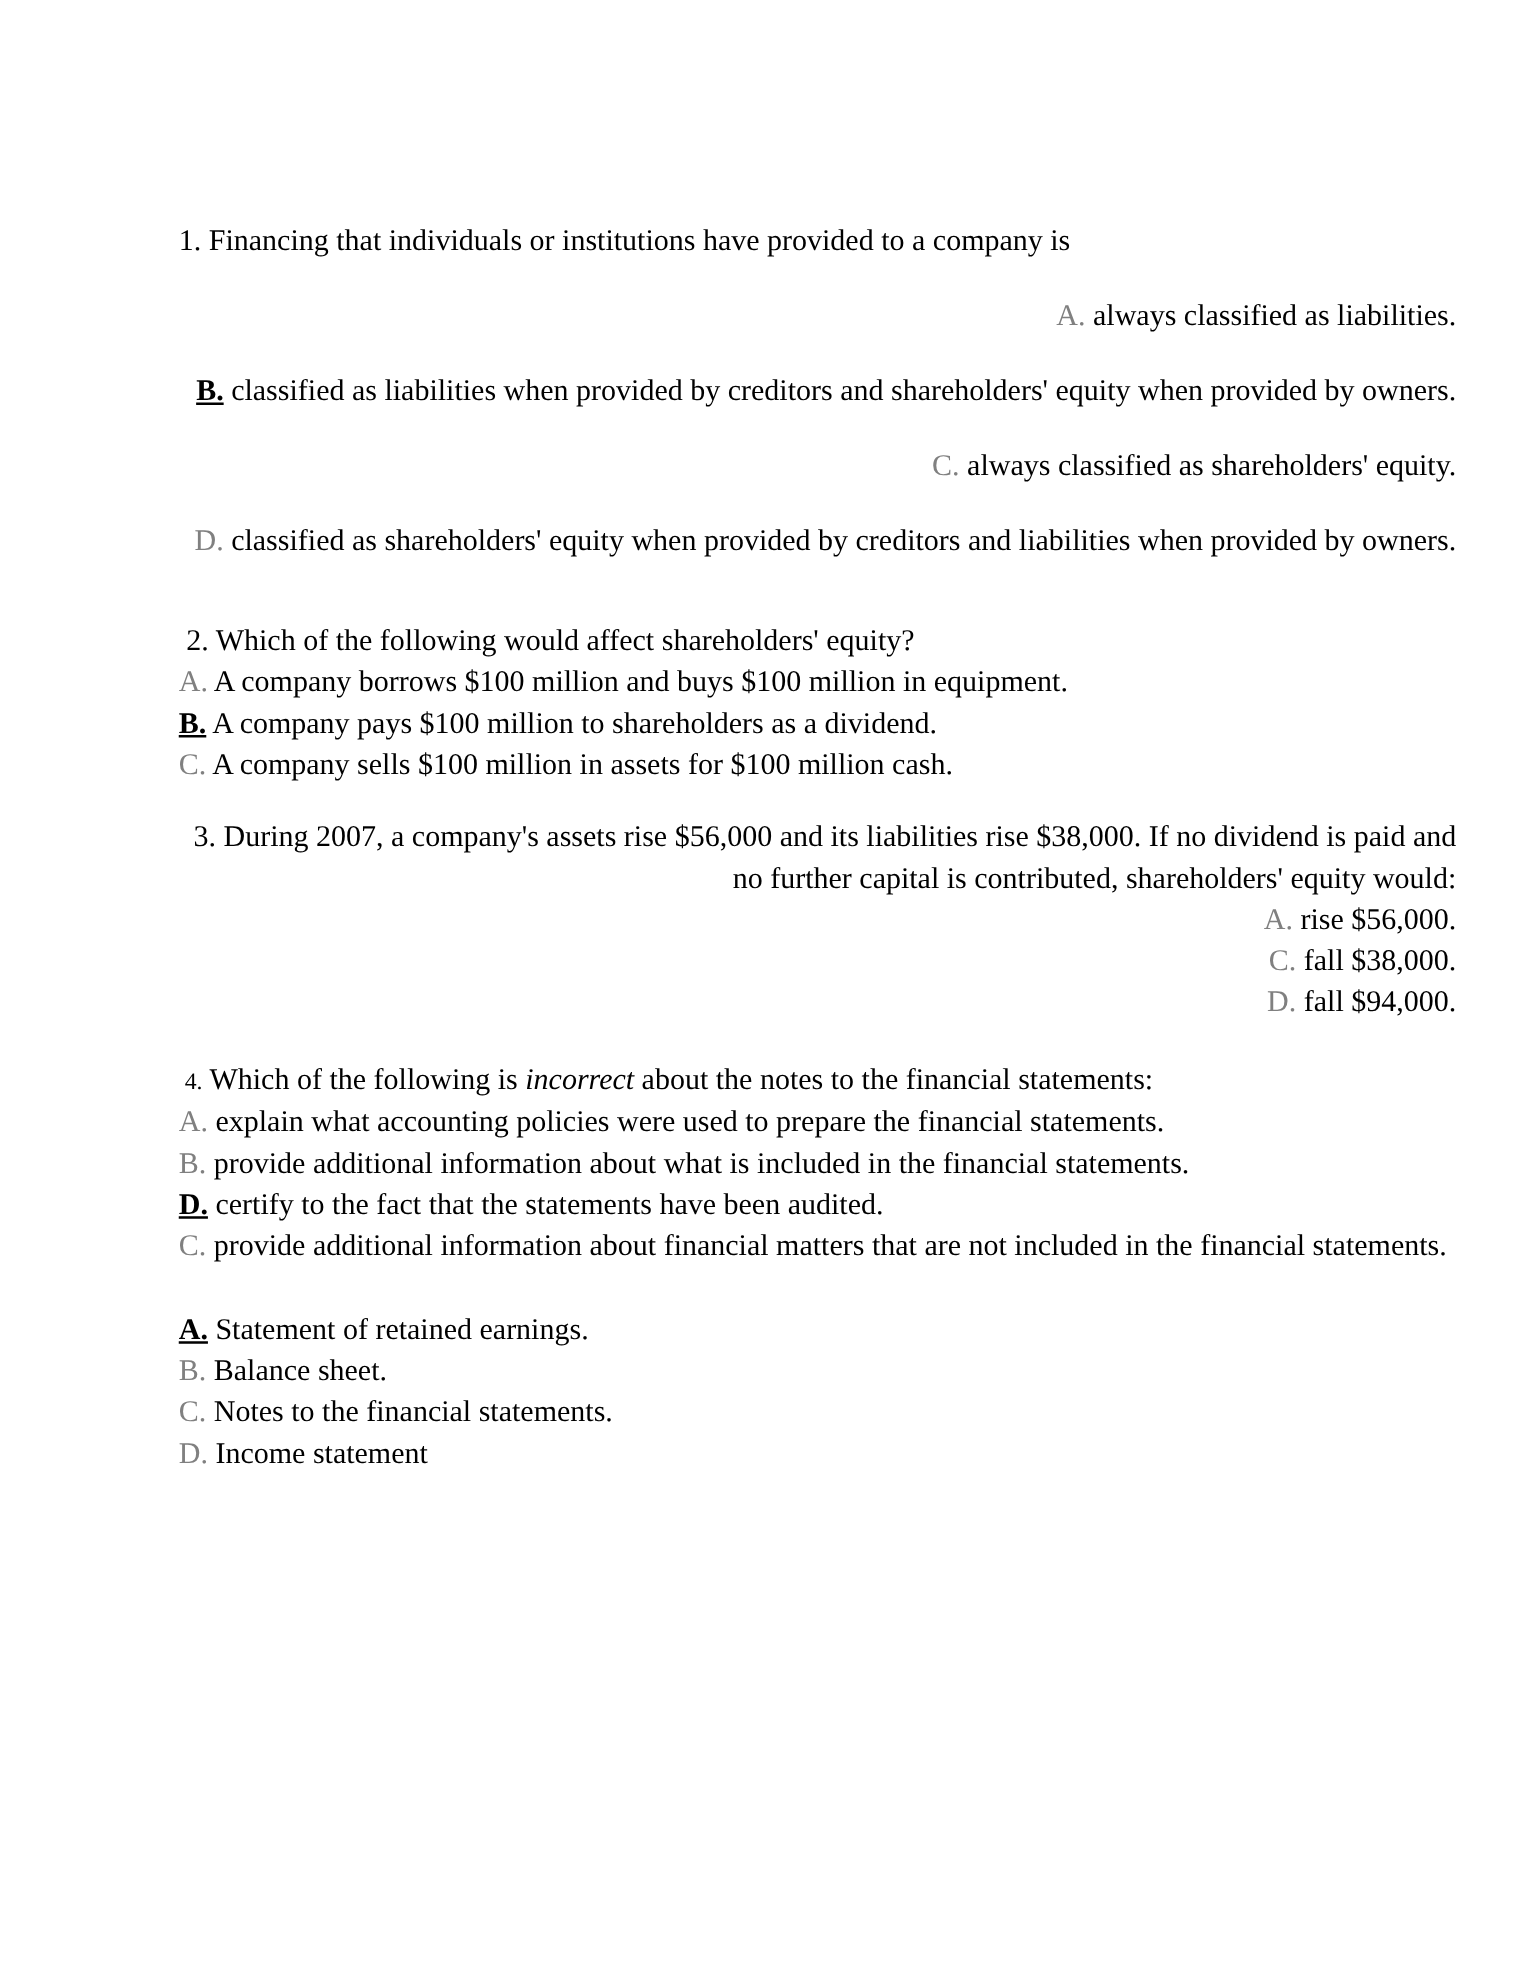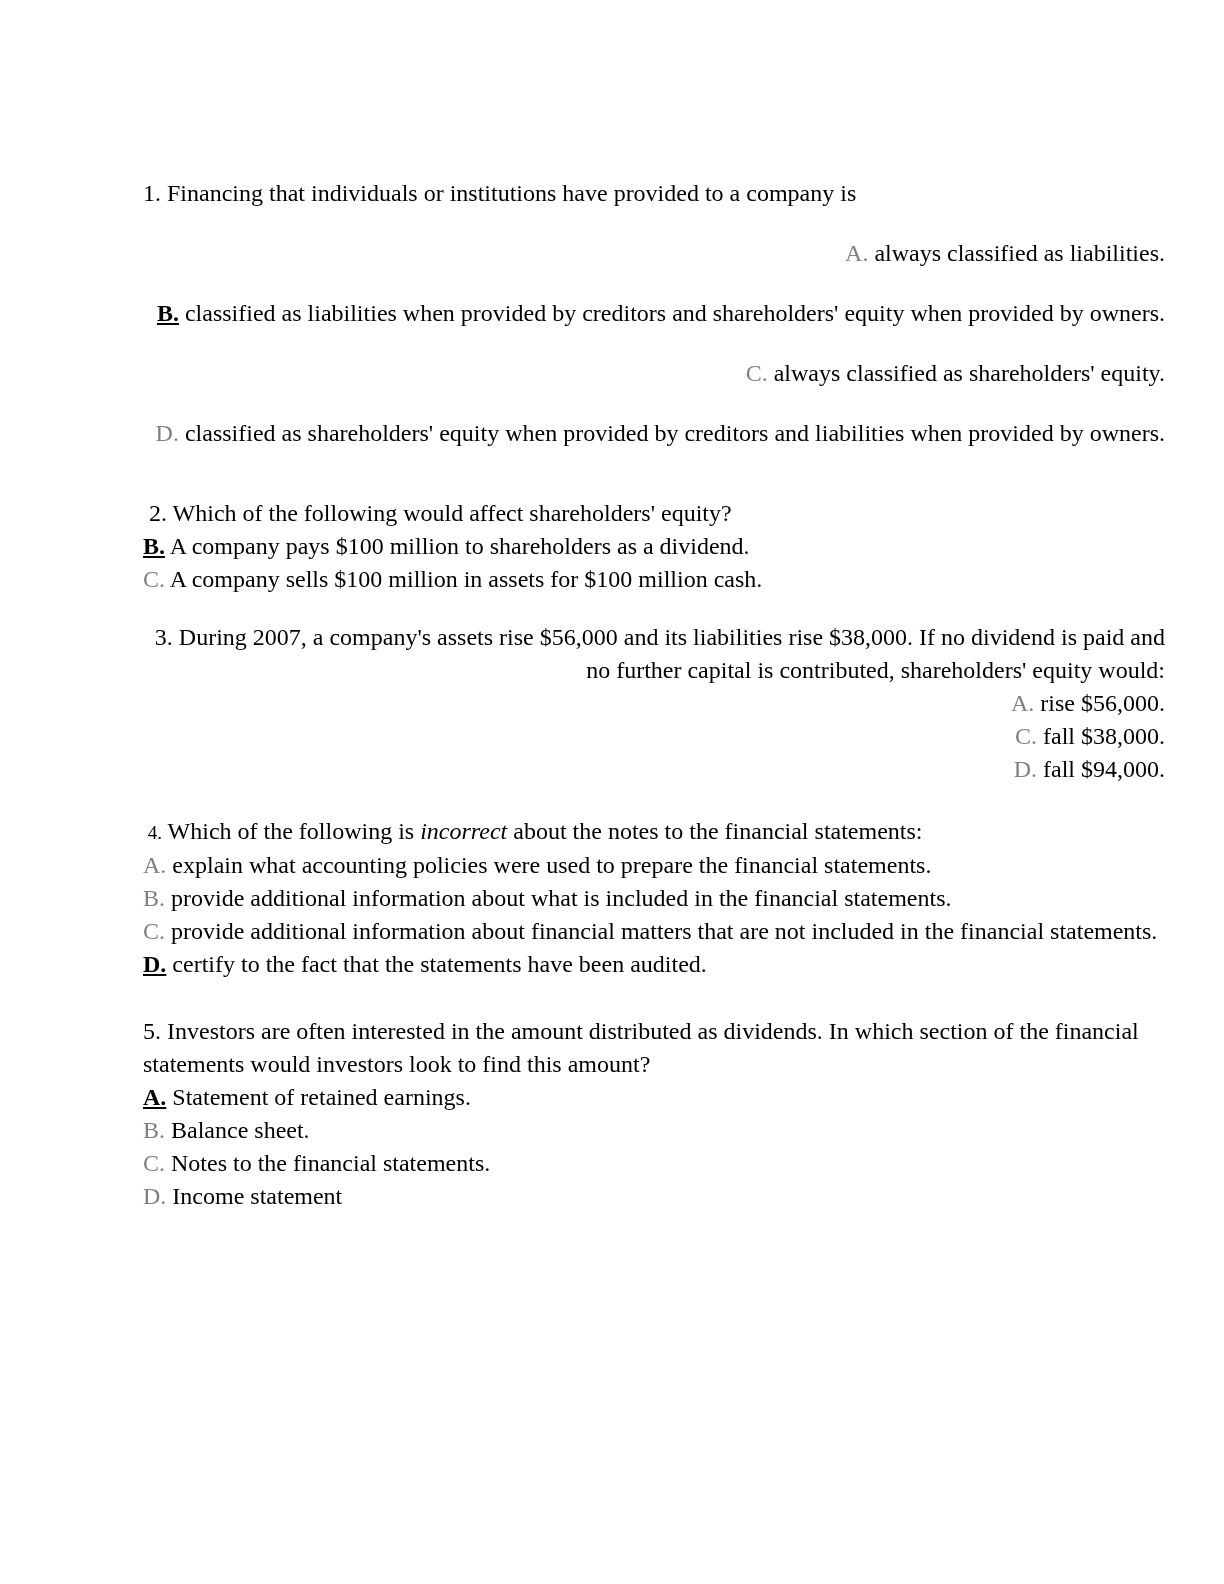--- a/index.html
+++ b/index.html
@@ -50,6 +50,7 @@
     </div>
     <div class="question">
       <div class="q-title"><span class="q-number"> 2.</span> <span>Which of the following would affect shareholders' equity?</span></div>
+      <div class="q-option"><span class="option-letter">A.</span> <span class="option-text">A company borrows $100 million and buys $100 million in equipment.</span></div>
       <div class="q-option"><span class="option-letter answer">B.</span> <span class="option-text">A company pays $100 million to shareholders as a dividend.</span></div>
       <div class="q-option"><span class="option-letter">C.</span> <span class="option-text">A company sells $100 million in assets for $100 million cash.</span></div>
     </div>

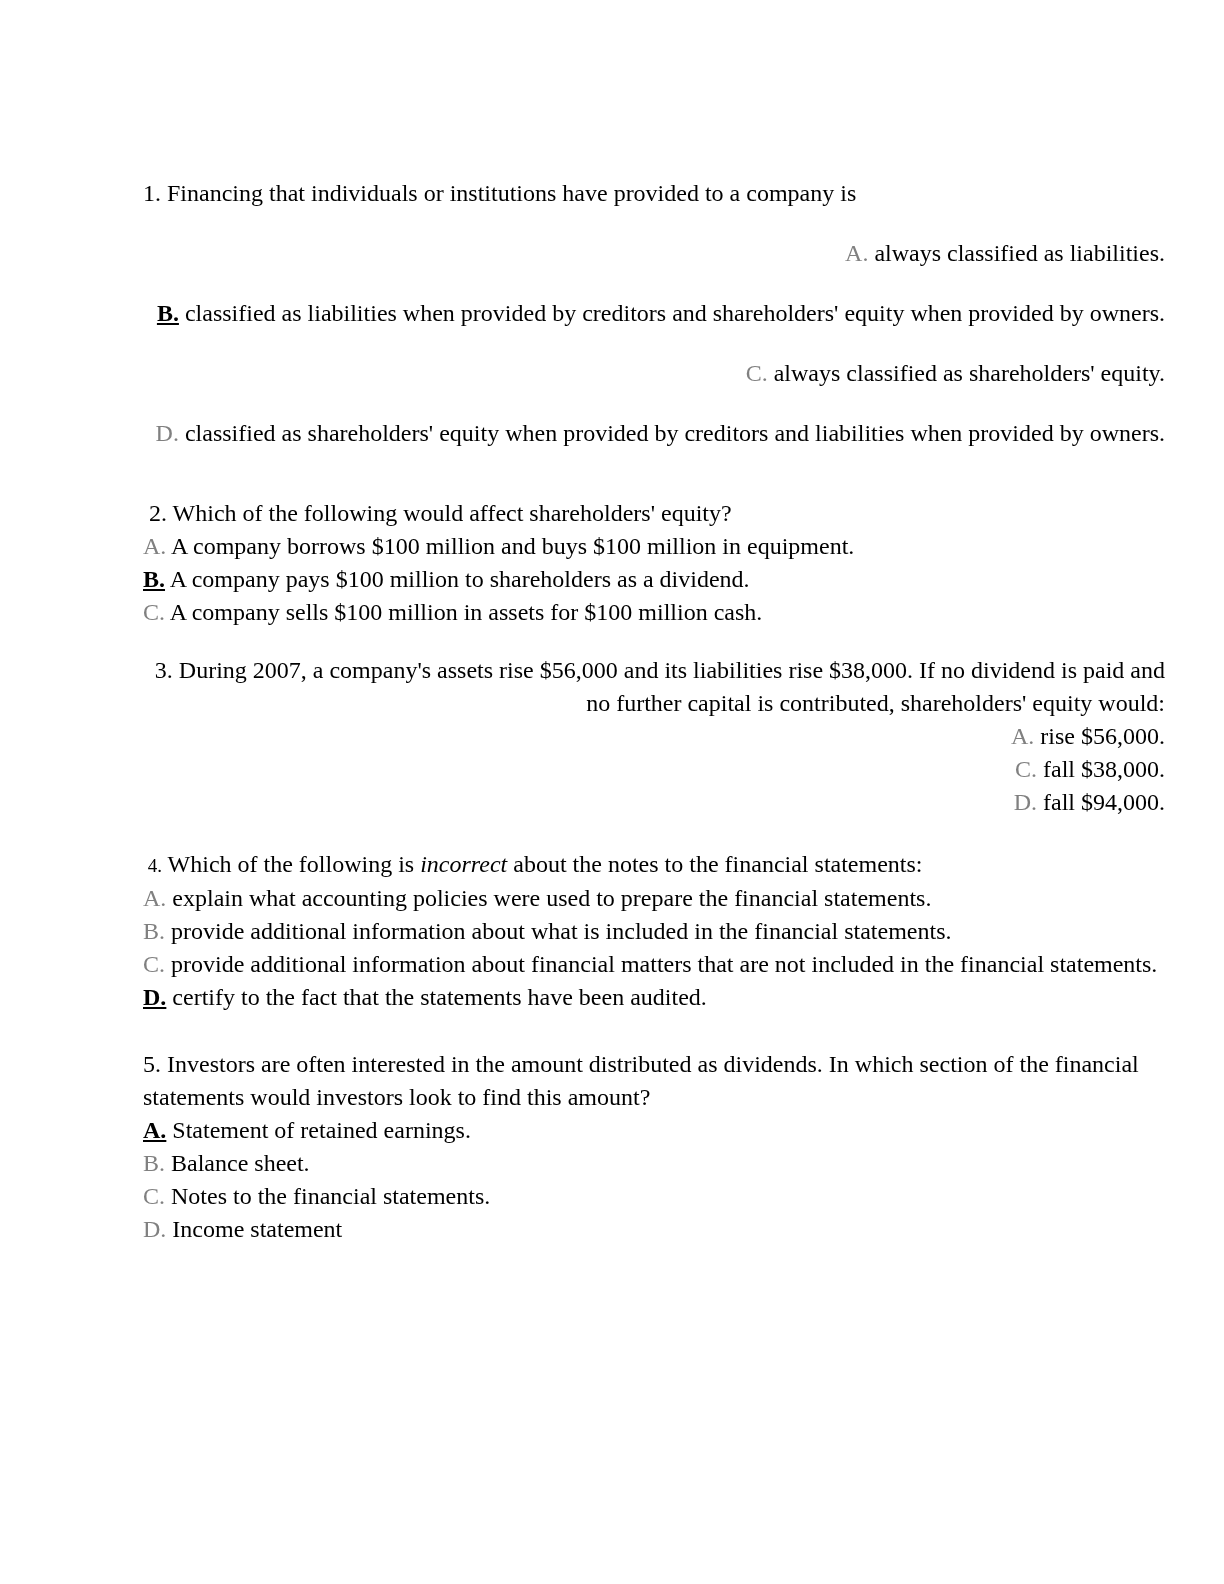--- a/index.html
+++ b/index.html
@@ -64,8 +64,8 @@
       <div class="q-title"><span class="q-number small"> 4.</span> <span>Which of the following is </span><span class="seg-bold-italic">incorrect</span><span> about the notes to the financial statements:</span></div>
       <div class="q-option"><span class="option-letter">A.</span> <span class="option-text">explain what accounting policies were used to prepare the financial statements.</span></div>
       <div class="q-option"><span class="option-letter">B.</span> <span class="option-text">provide additional information about what is included in the financial statements.</span></div>
+      <div class="q-option"><span class="option-letter answer">D.</span> <span class="option-text">certify to the fact that the statements have been audited.</span></div>
       <div class="q-option"><span class="option-letter">C.</span> <span class="option-text">provide additional information about financial matters that are not included in the financial statements.</span></div>
-      <div class="q-option"><span class="option-letter answer">D.</span> <span class="option-text">certify to the fact that the statements have been audited.</span></div>
     </div>
     <div class="question">
       <div class="q-title"><span class="q-number">5.</span> <span>Investors are often interested in the amount distributed as dividends. In which section of the financial statements would investors look to find this amount?</span></div>

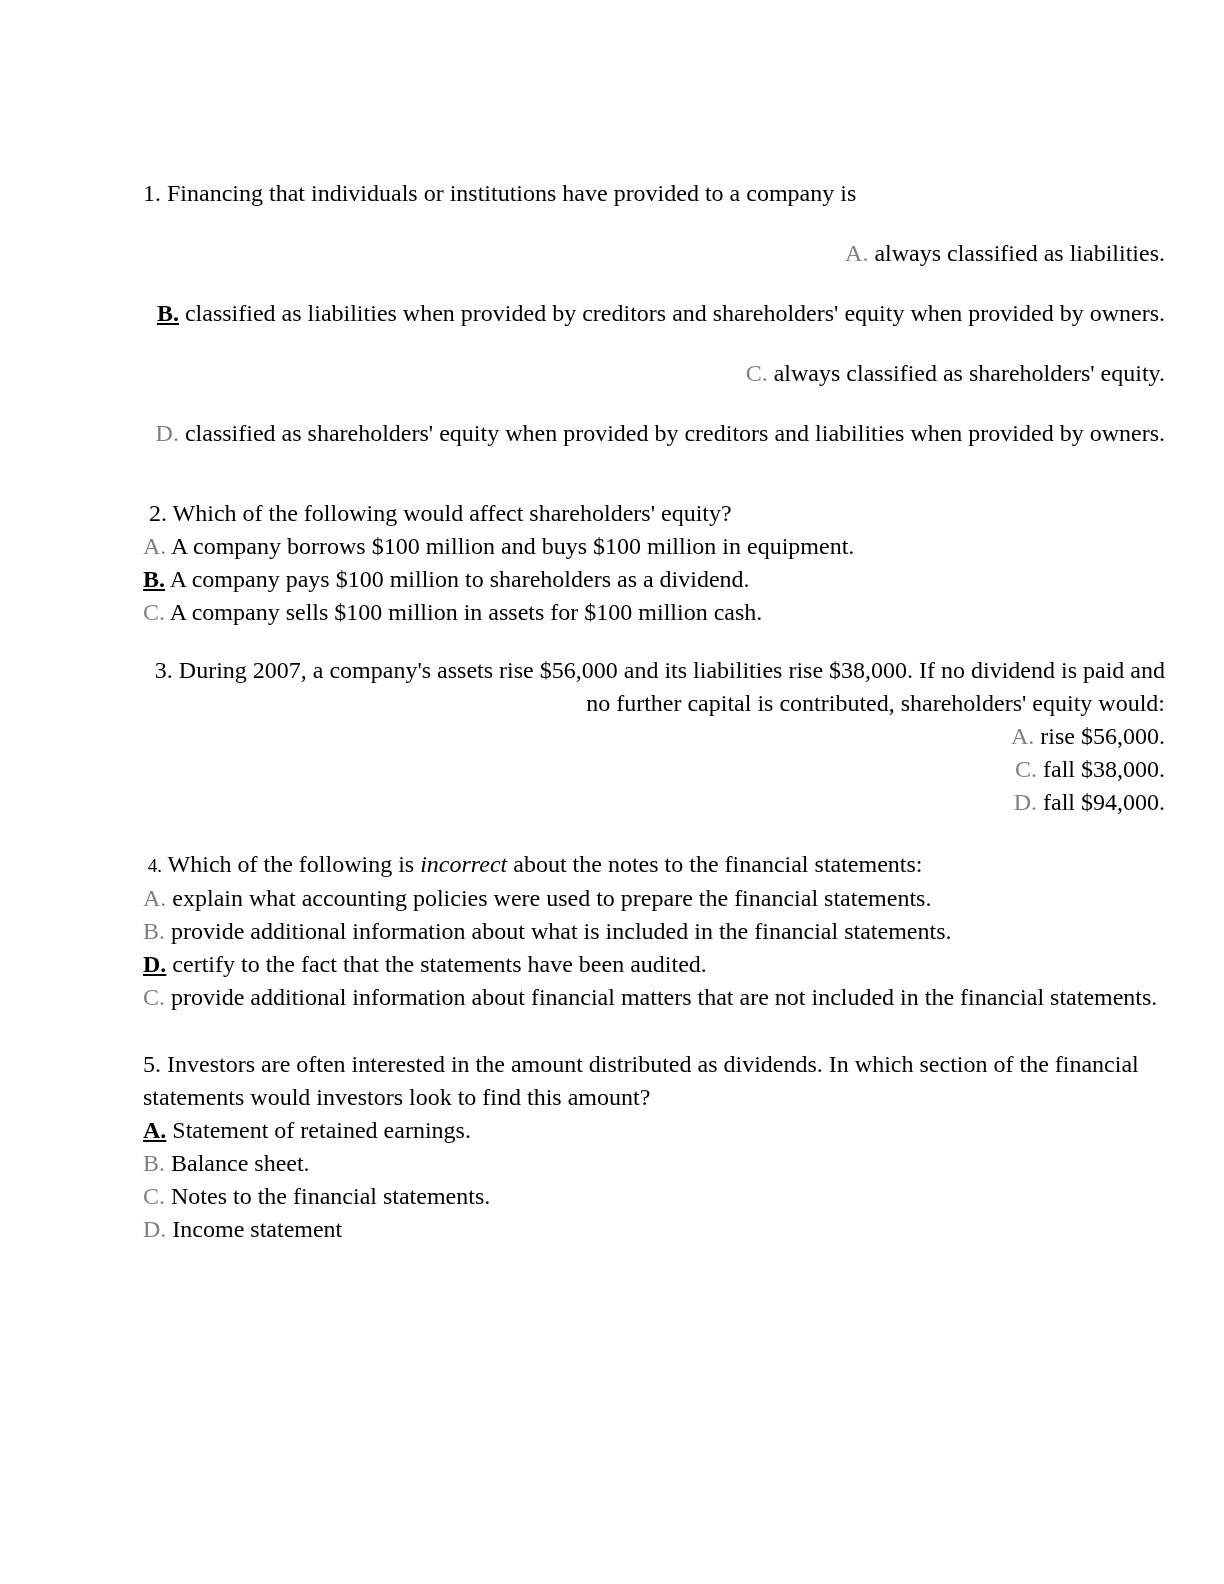--- a/index.html
+++ b/index.html
@@ -68,7 +68,6 @@
       <div class="q-option"><span class="option-letter">C.</span> <span class="option-text">provide additional information about financial matters that are not included in the financial statements.</span></div>
     </div>
     <div class="question">
-      <div class="q-title"><span class="q-number">5.</span> <span>Investors are often interested in the amount distributed as dividends. In which section of the financial statements would investors look to find this amount?</span></div>
       <div class="q-option"><span class="option-letter answer">A.</span> <span class="option-text">Statement of retained earnings.</span></div>
       <div class="q-option"><span class="option-letter">B.</span> <span class="option-text">Balance sheet.</span></div>
       <div class="q-option"><span class="option-letter">C.</span> <span class="option-text">Notes to the financial statements.</span></div>

